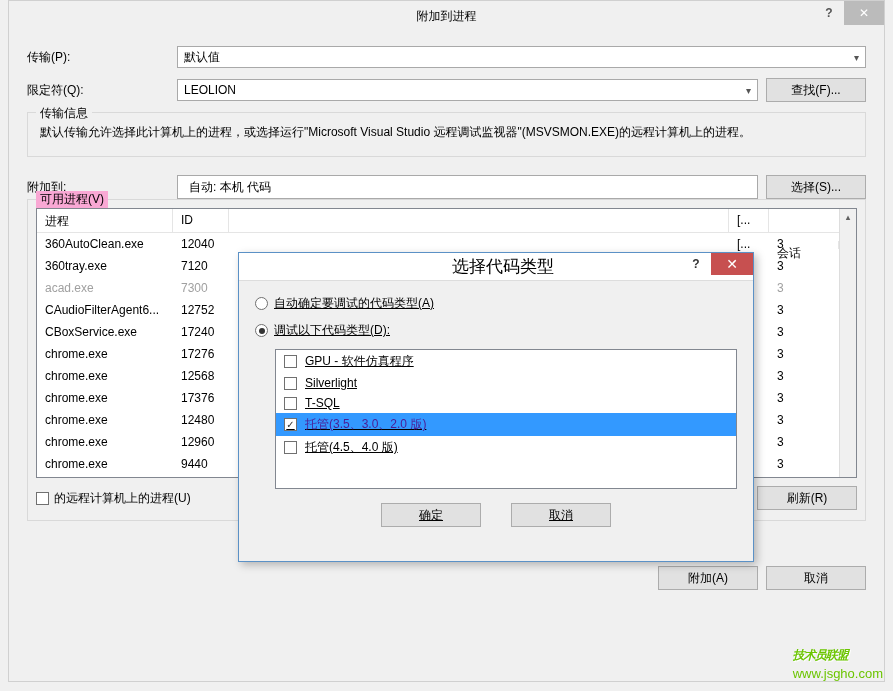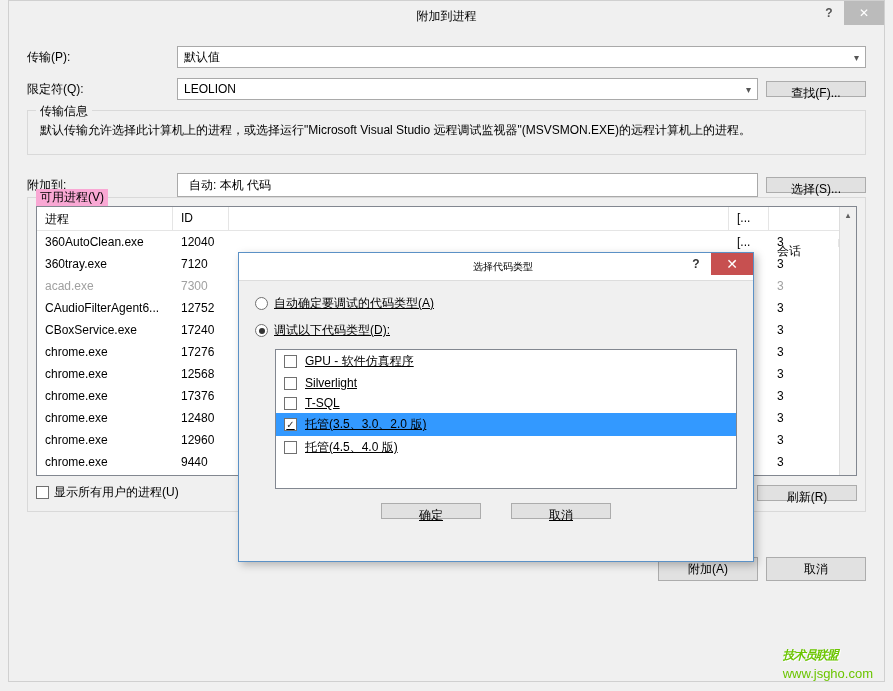--- a/index.html
+++ b/index.html
@@ -19,7 +19,7 @@
 .row-label { width: 150px; }
 .select-wide { flex: 1; height: 22px; border: 1px solid #a9a9a9; background: #fff; padding: 0 6px; display: flex; align-items: center; justify-content: space-between; }
 .select-wide .arrow { font-size: 10px; color: #555; }
-.btn { height: 16px; border: 1px solid #acacac; background: #e1e1e1; padding: 0 12px; min-width: 100px; text-align: center; line-height: 22px; }
+.btn { height: 24px; border: 1px solid #acacac; background: #e1e1e1; padding: 0 12px; min-width: 100px; text-align: center; line-height: 22px; }
 .btn-right { margin-left: 8px; min-width: 100px; }
 
 .fieldset { border: 1px solid #d9d9d9; padding: 10px 12px 14px; margin-bottom: 18px; position: relative; }

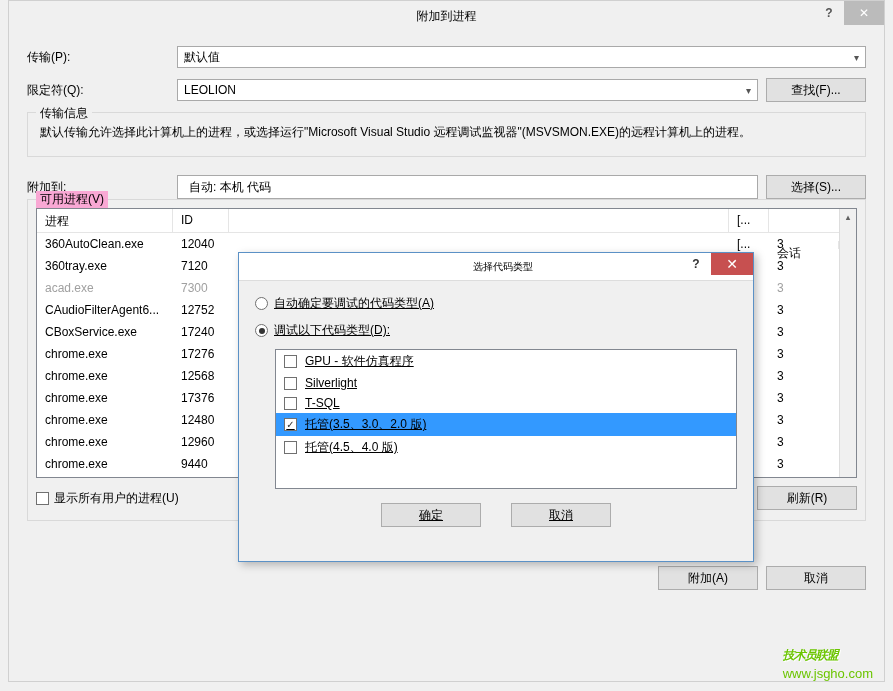--- a/index.html
+++ b/index.html
@@ -59,7 +59,7 @@
 
 .inner-dialog { position: absolute; left: 238px; top: 252px; width: 516px; height: 310px; background: #f0f0f0; border: 1px solid #5b91c6; box-shadow: 3px 3px 8px rgba(0,0,0,0.25); }
 .inner-titlebar { height: 28px; background: #fff; display: flex; align-items: center; justify-content: center; position: relative; border-bottom: 1px solid #ddd; }
-.inner-title { font-size: 10px; margin-left: 14px; }
+.inner-title { font-size: 17px; margin-left: 14px; }
 .inner-btns { position: absolute; right: 0; top: 0; display: flex; }
 .inner-btn { width: 30px; height: 22px; display: flex; align-items: center; justify-content: center; }
 .inner-btn.help { background: #fff; color: #333; font-weight: bold; }

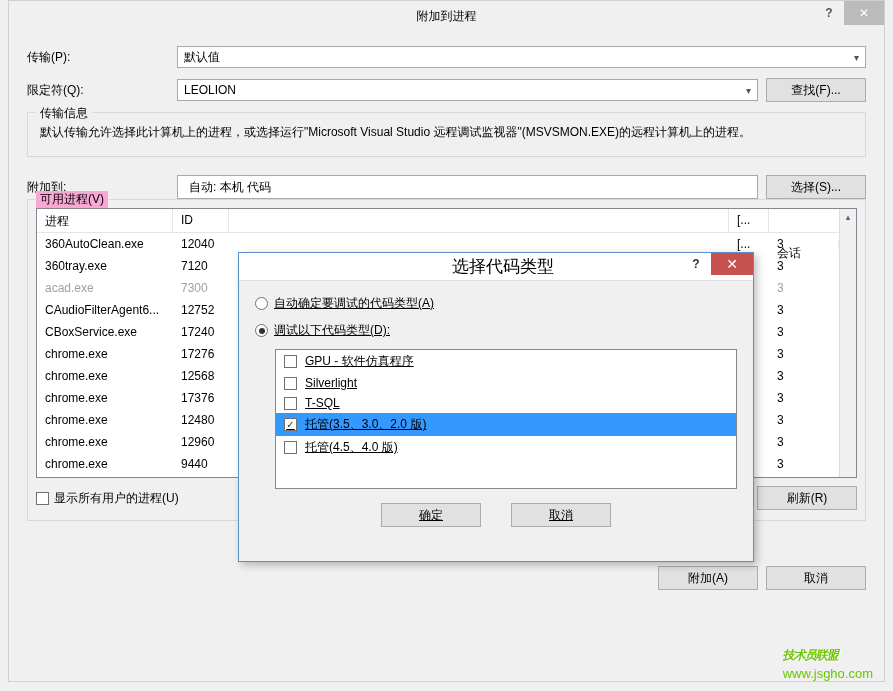--- a/index.html
+++ b/index.html
@@ -70,7 +70,7 @@
 .radio.checked::after { content: ""; width: 6px; height: 6px; background: #333; border-radius: 50%; }
 .code-list { border: 1px solid #828790; background: #fff; margin-left: 20px; margin-top: 4px; height: 140px; overflow: hidden; }
 .code-item { display: flex; align-items: center; padding: 3px 8px; gap: 8px; }
-.code-item.selected { background: #3399ff; color: #000000; }
+.code-item.selected { background: #3399ff; color: #4c1d95; }
 .code-item.selected .chk { background: #fff; }
 .chk.checked::after { content: "✓"; display: block; font-size: 10px; line-height: 11px; text-align: center; color: #333; }
 .inner-bottom { display: flex; justify-content: center; gap: 30px; margin-top: 14px; }

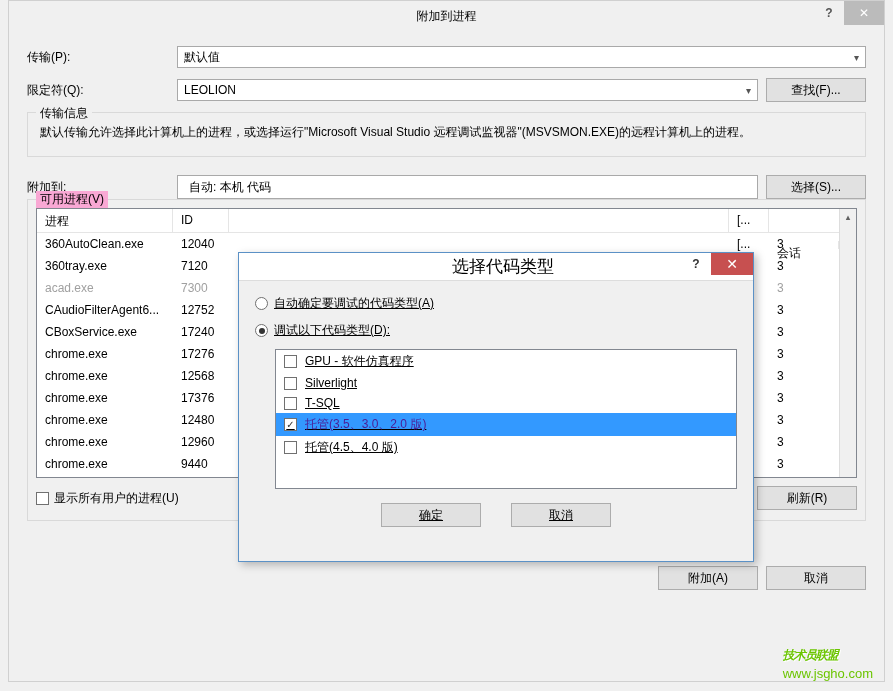--- a/index.html
+++ b/index.html
@@ -220,7 +220,7 @@
       <div class="show-all-row">
         <div class="checkbox-row">
           <span class="chk"></span>
-          <span>显示所有用户的进程(U)</span>
+          <span>的远程计算机上的进程(U)</span>
         </div>
         <div class="btn">刷新(R)</div>
       </div>

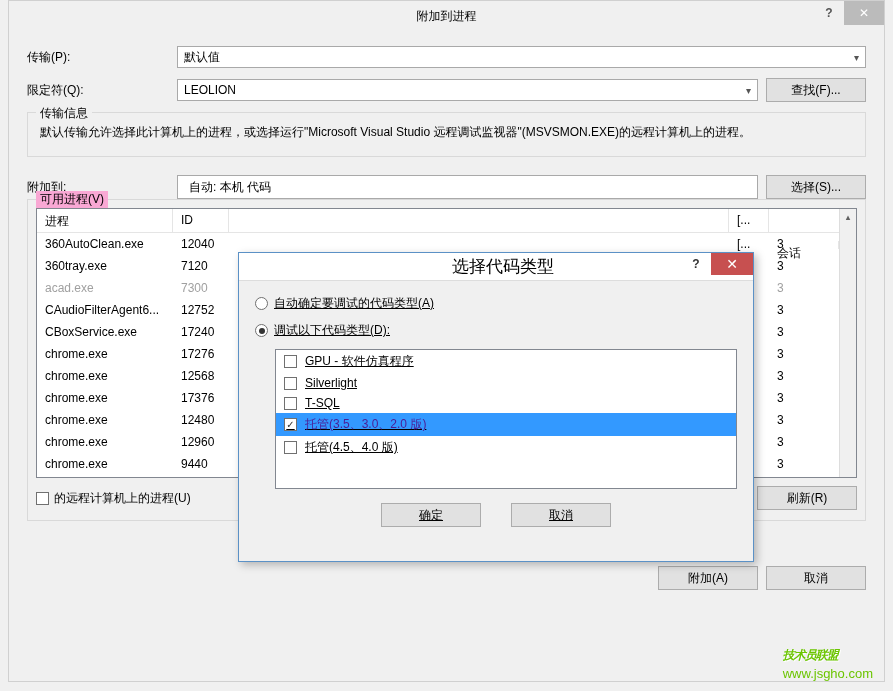--- a/index.html
+++ b/index.html
@@ -76,7 +76,7 @@
 .inner-bottom { display: flex; justify-content: center; gap: 30px; margin-top: 14px; }
 .inner-bottom .btn { min-width: 100px; }
 
-.watermark { position: absolute; right: 20px; bottom: 10px; font-size: 26px; font-weight: bold; pointer-events: none; }
+.watermark { position: absolute; right: 10px; bottom: 10px; font-size: 26px; font-weight: bold; pointer-events: none; }
 .watermark .cn { color: #6bc500; font-style: italic; letter-spacing: -1px; text-shadow: 1px 1px 0 #fff; }
 .watermark .url { font-size: 13px; color: #6bc500; display: block; text-align: right; font-weight: normal; }
 </style>

